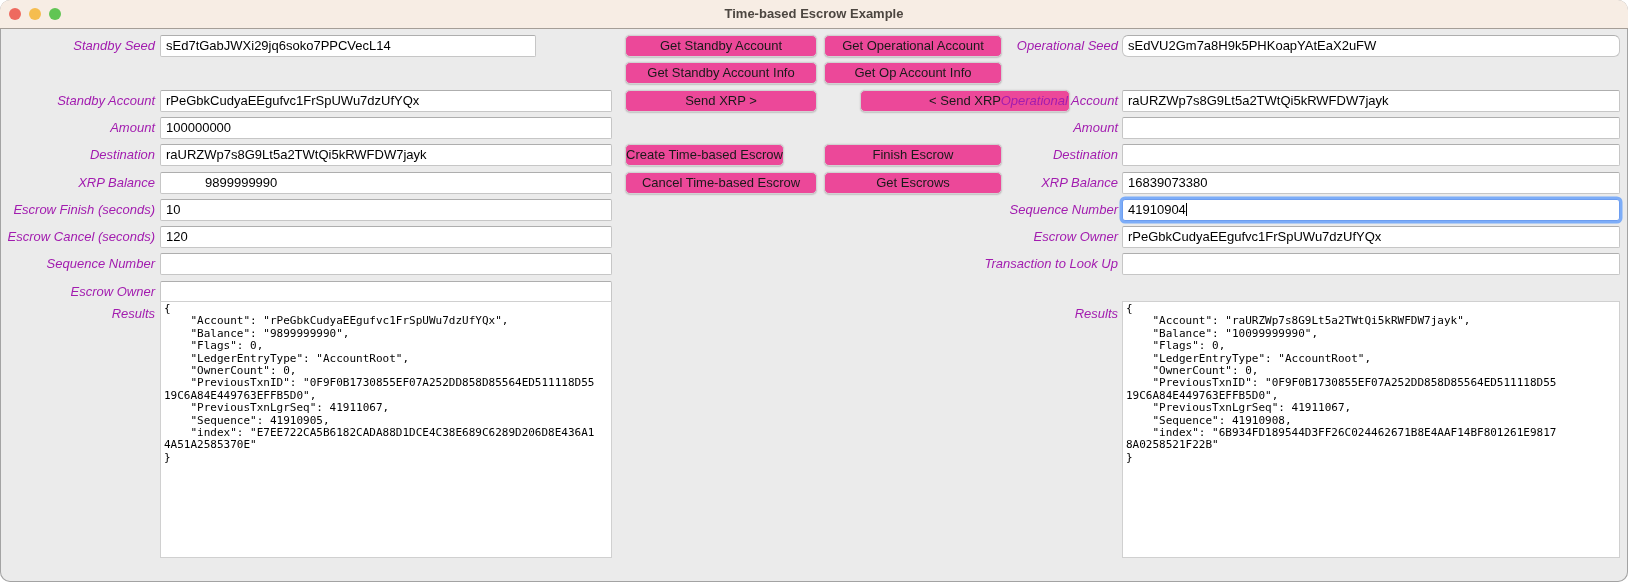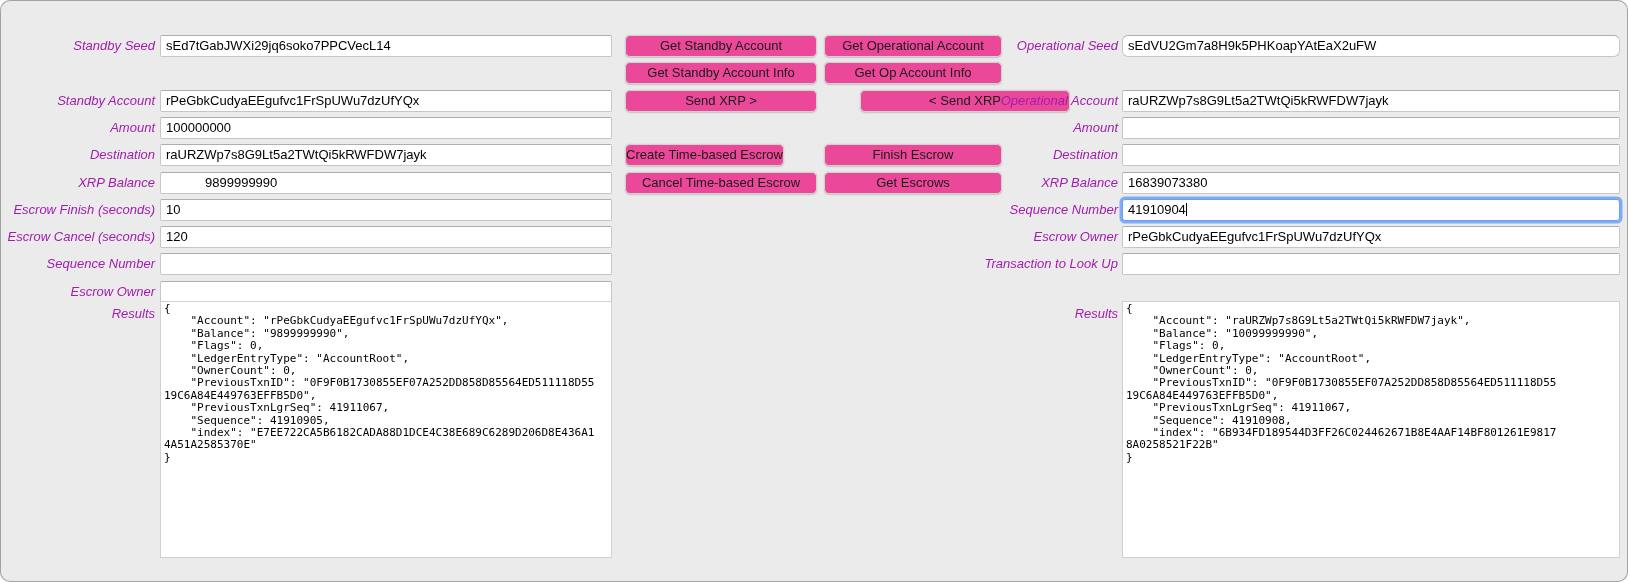--- a/index.html
+++ b/index.html
@@ -33,6 +33,12 @@
 <body>
 
 <div class="window">
+  <div class="titlebar">
+    <span class="light red"></span>
+    <span class="light yellow"></span>
+    <span class="light green"></span>
+    <div class="title">Time-based Escrow Example</div>
+  </div>
   <div class="content">
     <div id="fields-left">
         <div class="flabel" style="left: 0px; width: 155px; top: 6px;">Standby Seed</div>

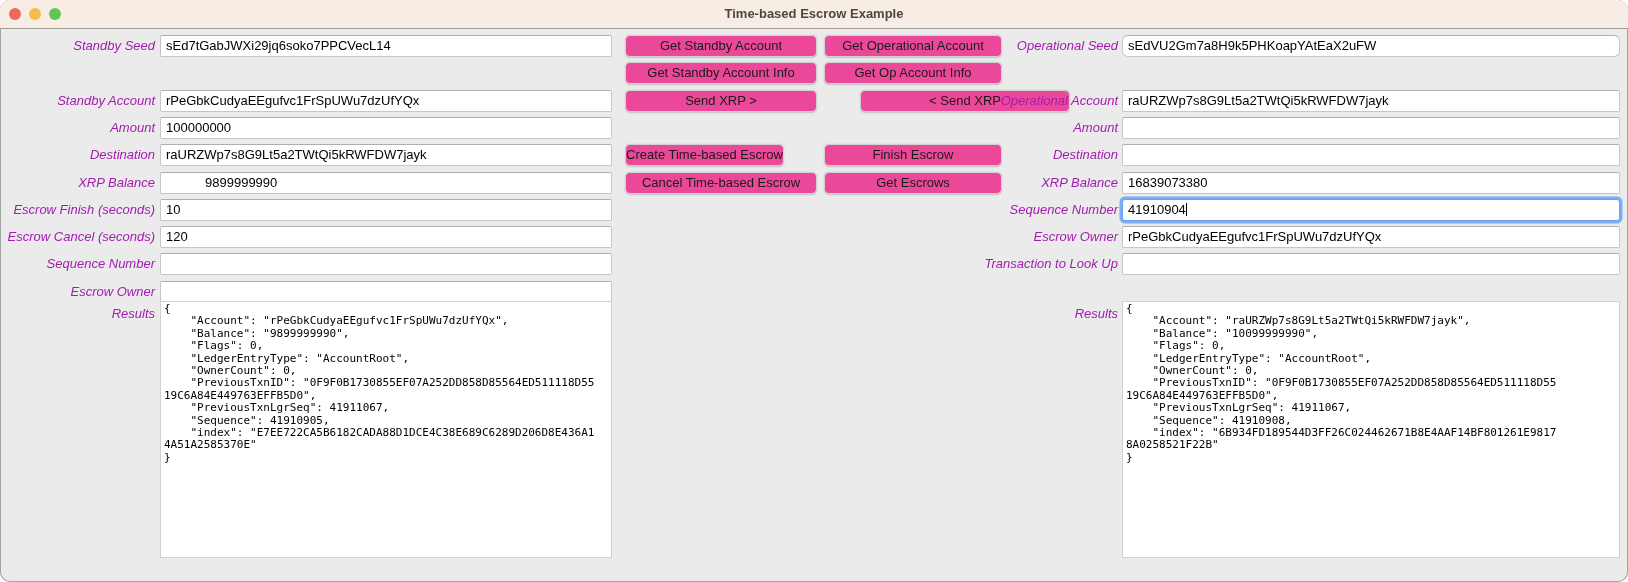--- a/index.html
+++ b/index.html
@@ -42,7 +42,7 @@
   <div class="content">
     <div id="fields-left">
         <div class="flabel" style="left: 0px; width: 155px; top: 6px;">Standby Seed</div>
-        <div class="finput" style="left: 160px; width: 452px; top: 6px;"><span>sEd7tGabJWXi29jq6soko7PPCVecL14</span></div>
+        <div class="finput" style="left: 160px; width: 376px; top: 6px;"><span>sEd7tGabJWXi29jq6soko7PPCVecL14</span></div>
         <div class="flabel" style="left: 0px; width: 155px; top: 61px;">Standby Account</div>
         <div class="finput" style="left: 160px; width: 452px; top: 61px;"><span>rPeGbkCudyaEEgufvc1FrSpUWu7dzUfYQx</span></div>
         <div class="flabel" style="left: 0px; width: 155px; top: 88px;">Amount</div>

